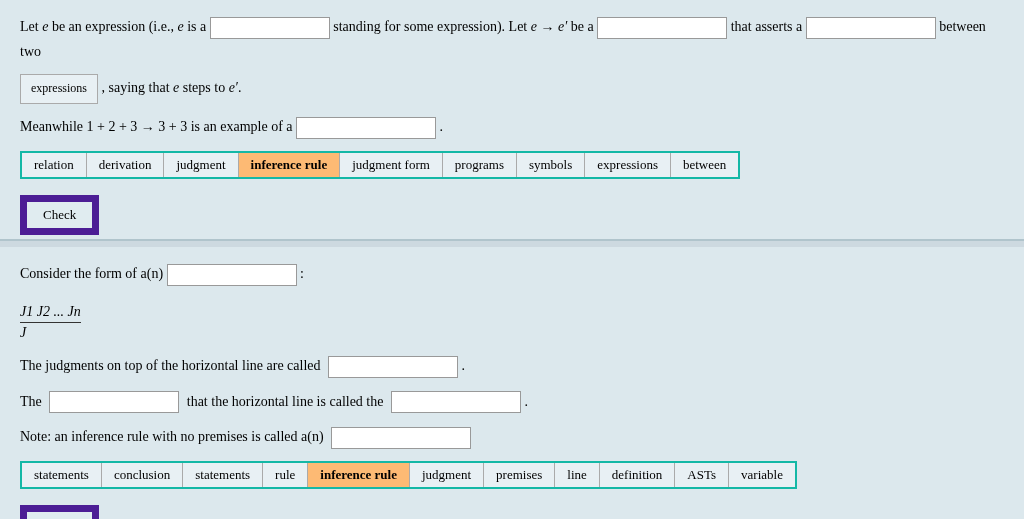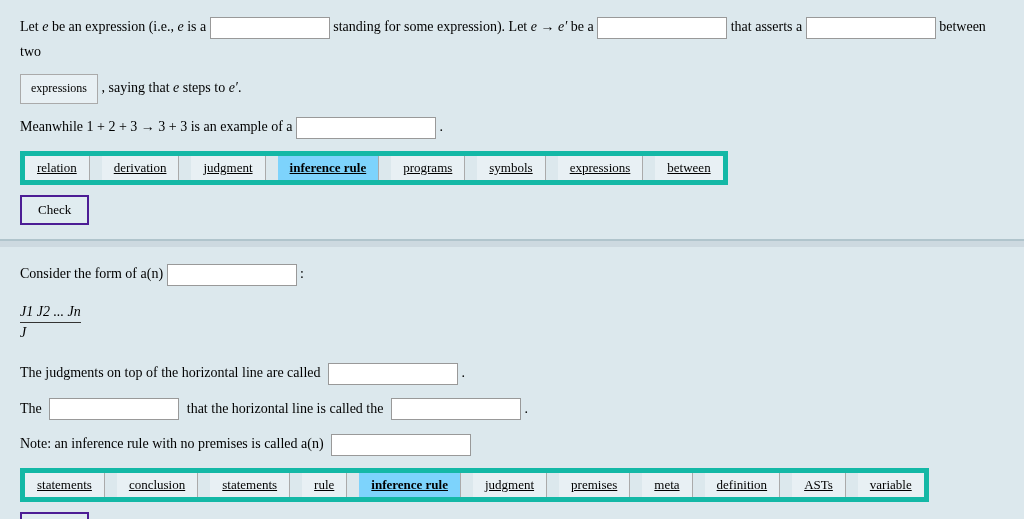--- a/index.html
+++ b/index.html
@@ -16,7 +16,7 @@
     }
 
     .section-1 {
-      padding: 14px 20px 10px 20px;
+      padding: 14px 20px 0 20px;
     }
 
     .section-2 {

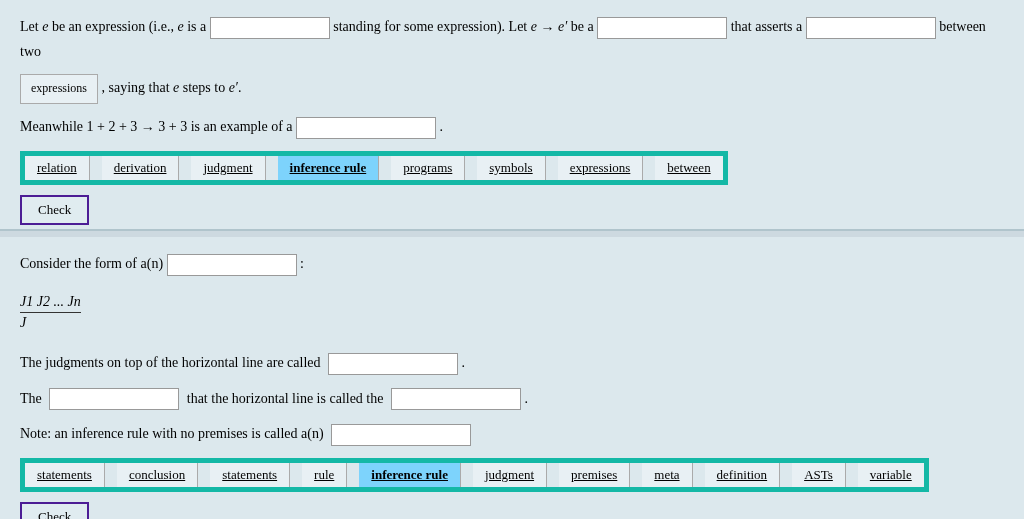--- a/index.html
+++ b/index.html
@@ -48,11 +48,10 @@
     .tag-row {
       display: flex;
       flex-wrap: wrap;
-      gap: 12px;
+      gap: 0;
       margin: 12px 0 10px 0;
-      border: 5px solid #14b8a6;
+      border: 2px solid #14b8a6;
       width: fit-content;
-      text-decoration: underline;
     }
 
     .tag-item {

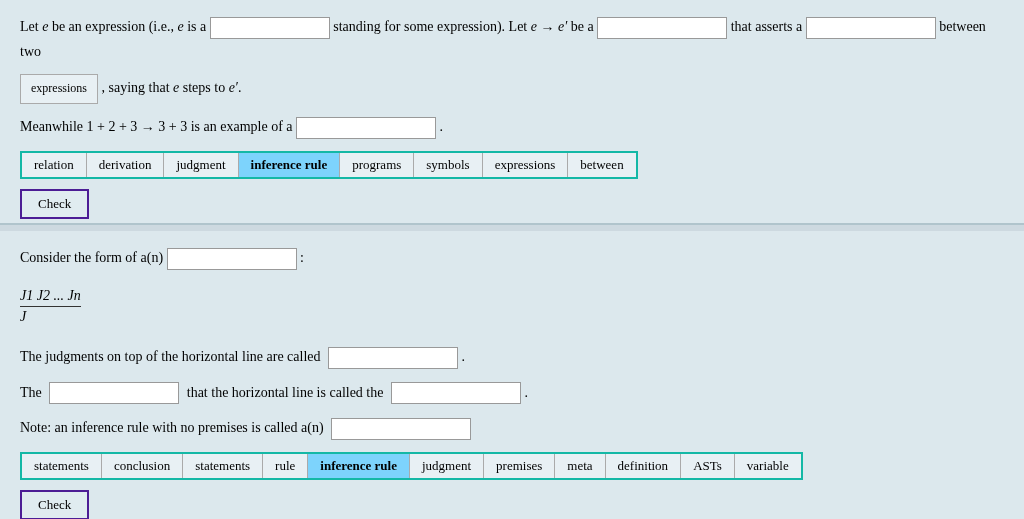--- a/index.html
+++ b/index.html
@@ -69,7 +69,7 @@
     }
 
     .tag-item.selected {
-      background: #7dd3fc;
+      background: #fdba74;
       font-weight: bold;
     }
 

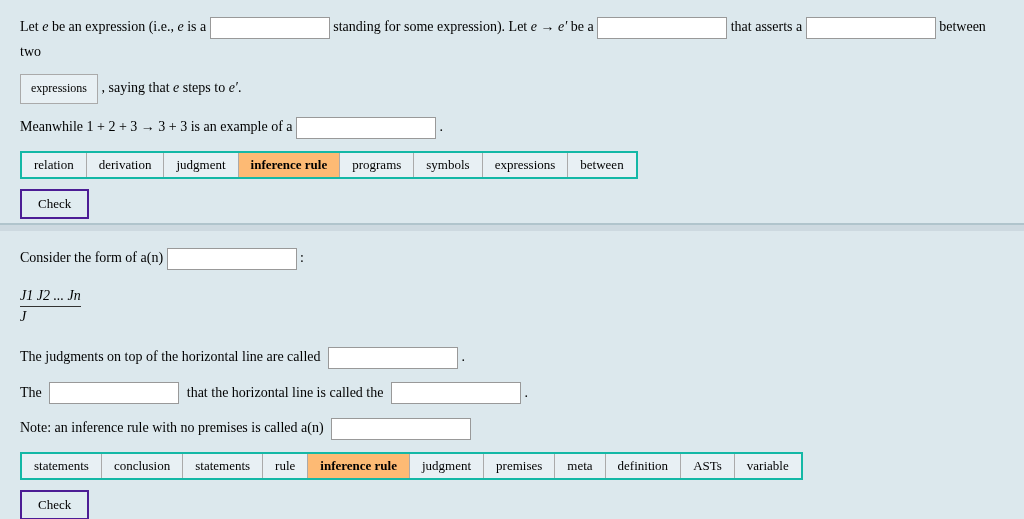--- a/index.html
+++ b/index.html
@@ -158,6 +158,7 @@
     <div class="tag-item">derivation</div>
     <div class="tag-item">judgment</div>
     <div class="tag-item selected">inference rule</div>
+    <div class="tag-item">judgment form</div>
     <div class="tag-item">programs</div>
     <div class="tag-item">symbols</div>
     <div class="tag-item">expressions</div>

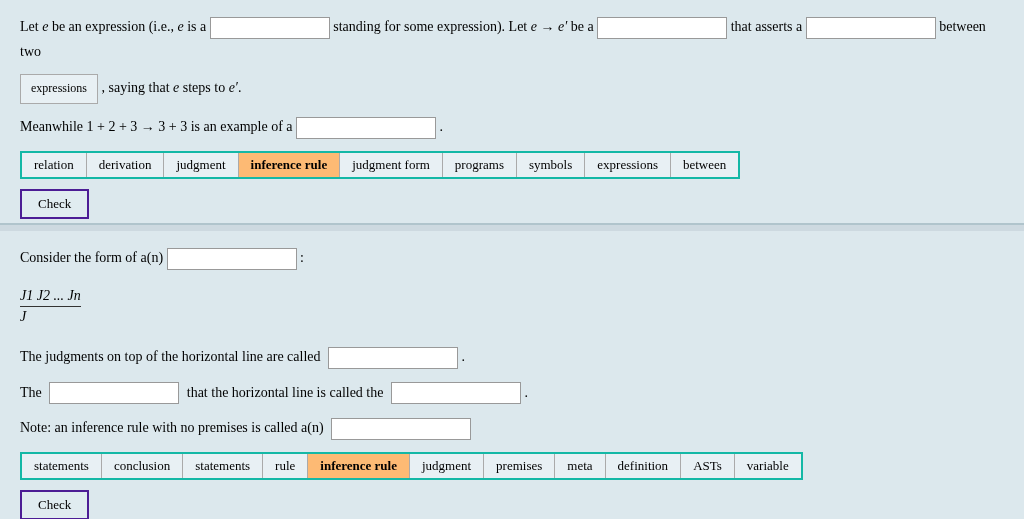--- a/index.html
+++ b/index.html
@@ -75,11 +75,12 @@
 
     .check-btn {
       background: #e0ecf0;
-      border: 2px solid #4c1d95;
+      border: 7px solid #4c1d95;
       padding: 5px 16px;
       font-size: 13px;
       cursor: pointer;
       font-family: Georgia, serif;
+      margin-top: 6px;
       margin-bottom: 4px;
     }
 

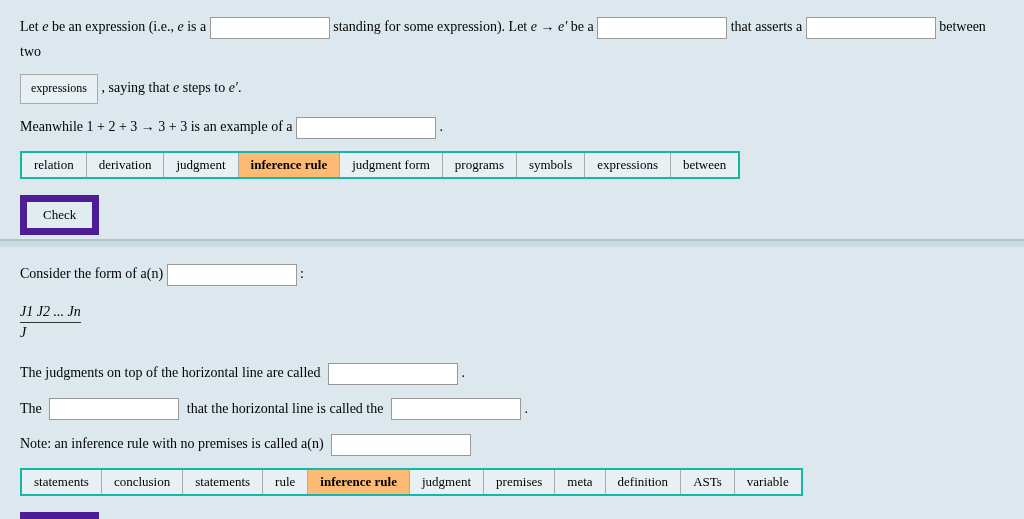--- a/index.html
+++ b/index.html
@@ -182,7 +182,7 @@
     <span class="fraction-denominator math">J</span>
   </div>
 
-  <div class="text-line" style="margin-top:11px;">
+  <div class="text-line" style="margin-top:4px;">
     <span>The judgments on top of the horizontal line are called</span>
     <input class="inline-input inline-input-md" type="text" style="margin-left: 4px;">
     <span>.</span>

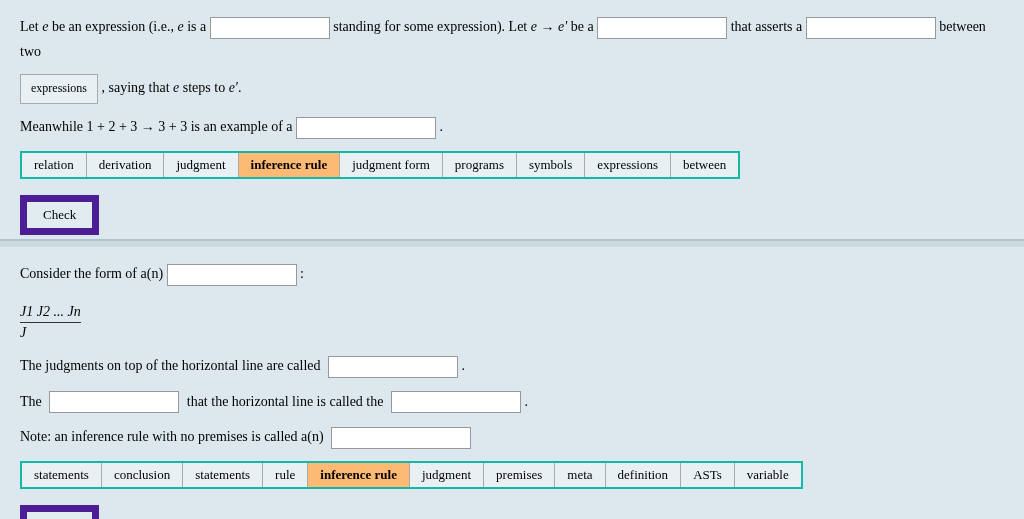--- a/index.html
+++ b/index.html
@@ -209,7 +209,7 @@
     <div class="tag-item selected">inference rule</div>
     <div class="tag-item">judgment</div>
     <div class="tag-item">premises</div>
-    <div class="tag-item">meta</div>
+    <div class="tag-item">line</div>
     <div class="tag-item">definition</div>
     <div class="tag-item">ASTs</div>
     <div class="tag-item">variable</div>

